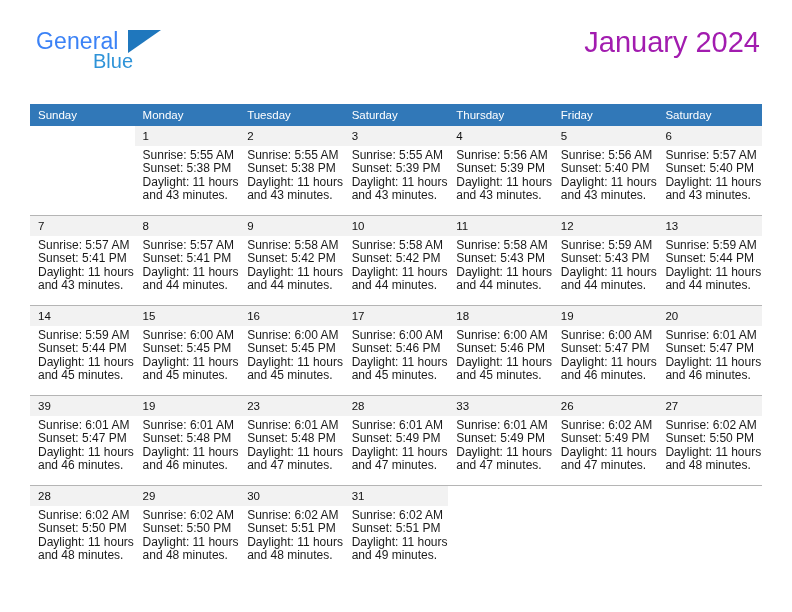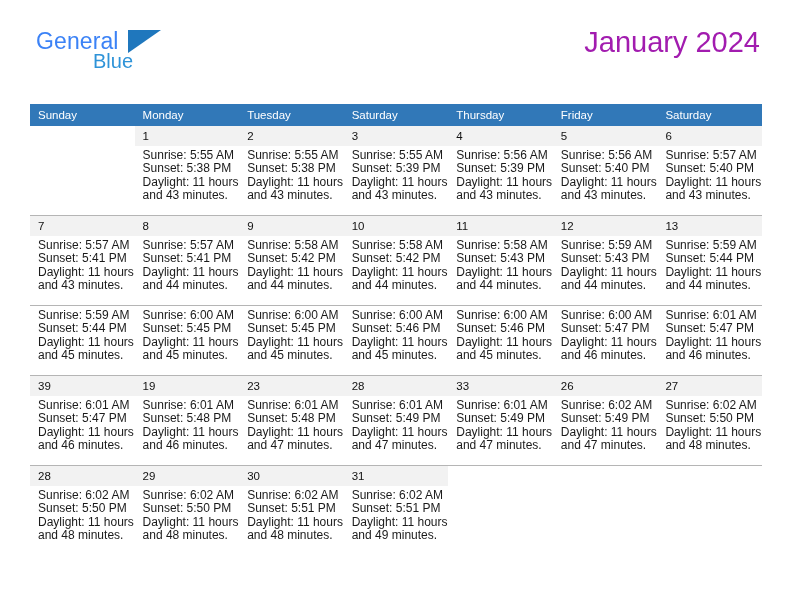--- a/index.html
+++ b/index.html
@@ -292,6 +292,15 @@
           <td colspan="7"></td>
         </tr>
 
+      <tr class="daynum-row">
+        <td>14</td>
+        <td>15</td>
+        <td>16</td>
+        <td>17</td>
+        <td>18</td>
+        <td>19</td>
+        <td>20</td>
+      </tr>
       <tr class="info-row">
         <td>
           <span class="line">Sunrise: 5:59 AM</span>

